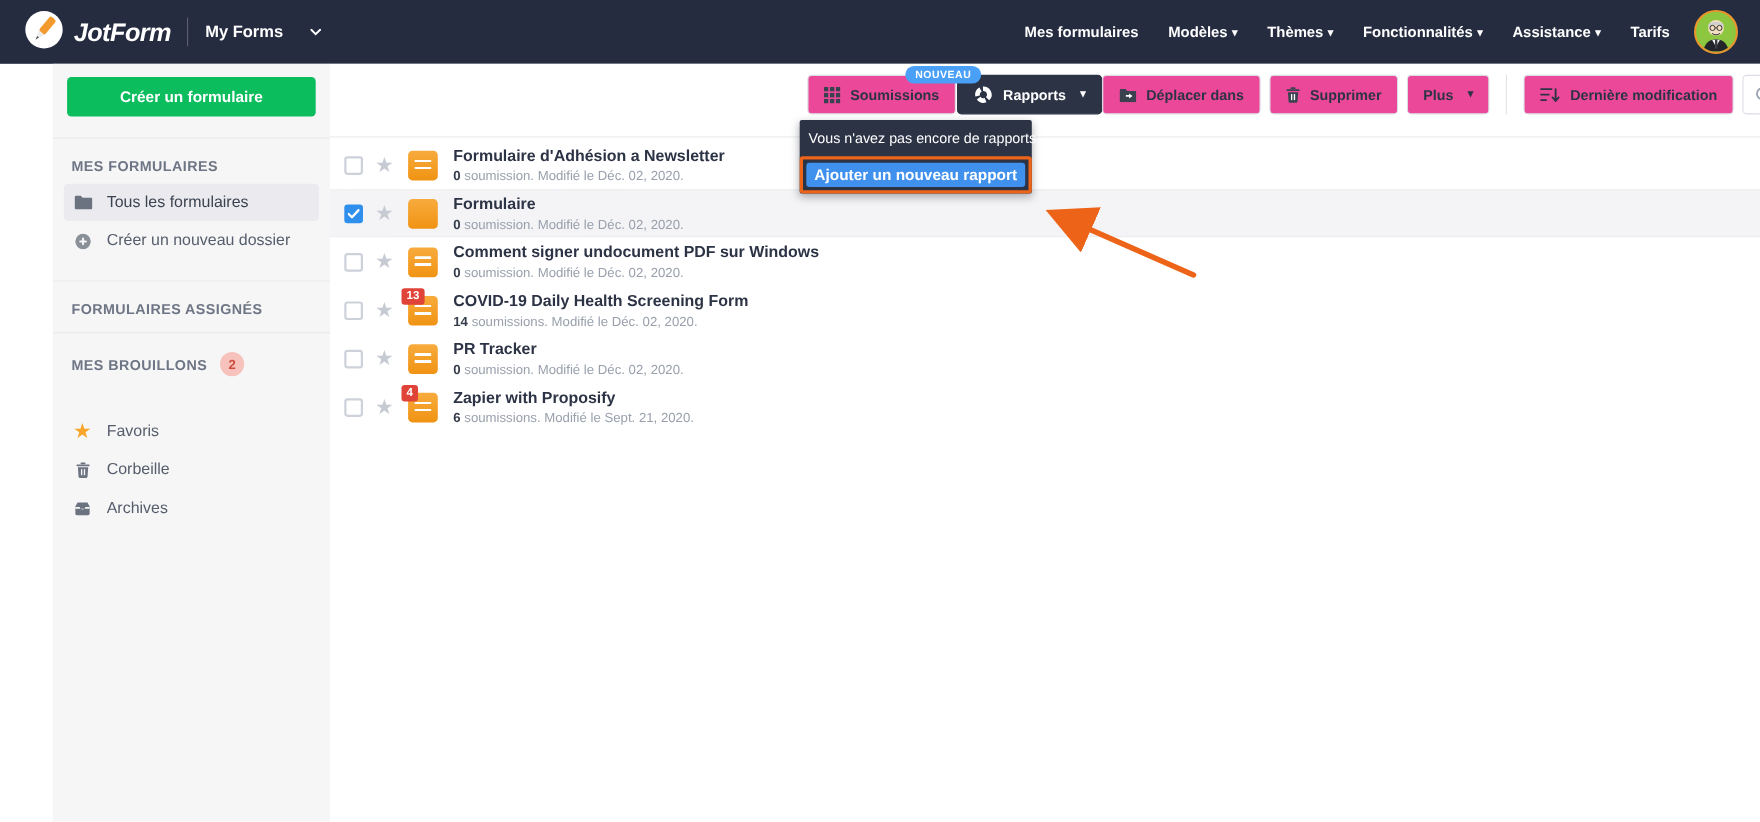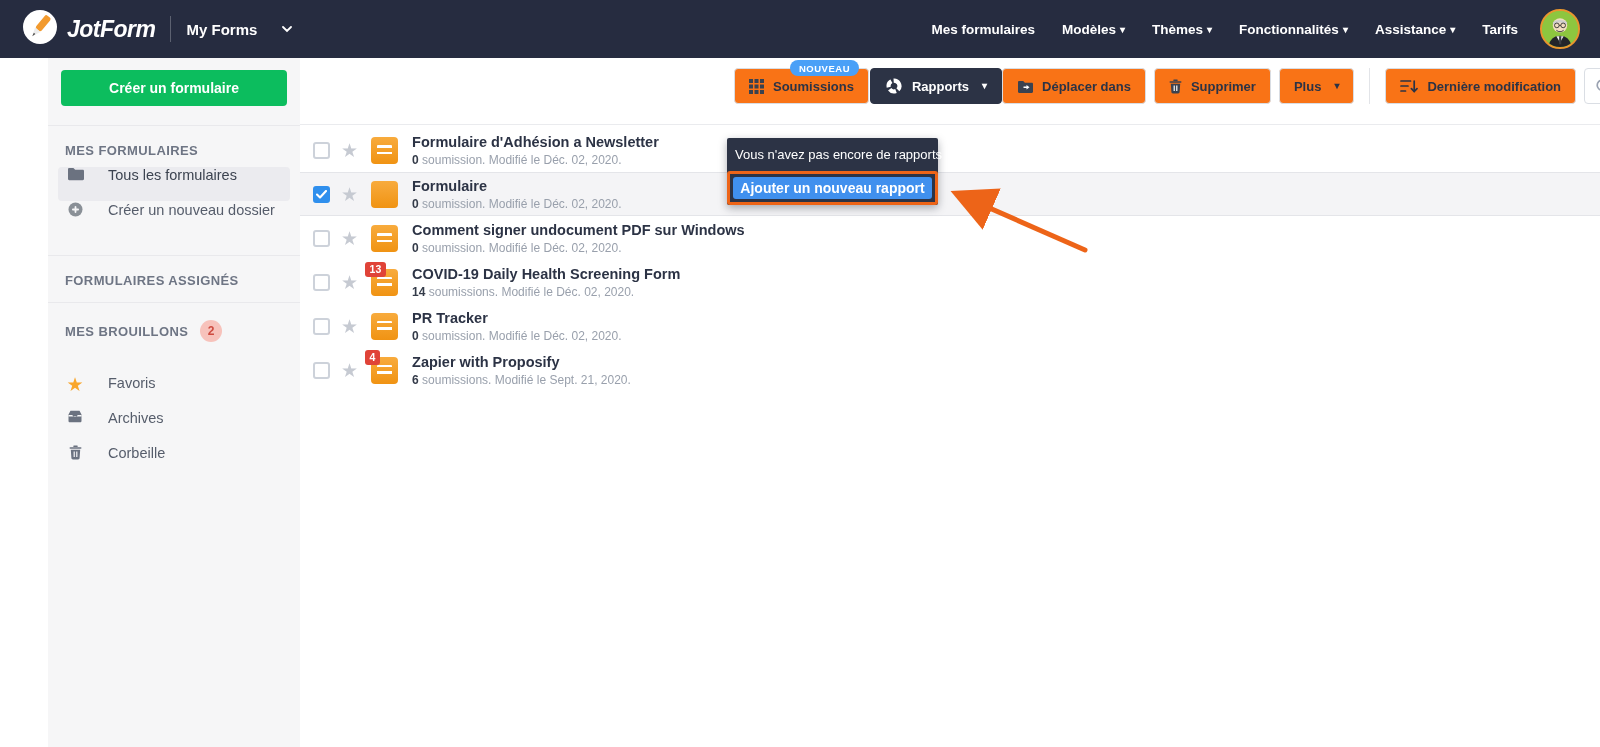--- a/index.html
+++ b/index.html
@@ -51,7 +51,7 @@
   .group-left { display:flex; gap:1px; margin-left:434px; }
   .group-right { display:flex; align-items:center; gap:8px; margin-left:auto; }
   .vdiv { width:1px; height:36px; background:#e2e4e8; margin:0 7px; }
-  .nouveau { position:absolute; left:490px; top:2px; height:16px; padding:0 9px; background:#4aa0f7; color:#fff;
+  .nouveau { position:absolute; left:523px; top:2px; height:16px; padding:0 9px; background:#4aa0f7; color:#fff;
     font-size:9.5px; font-weight:700; letter-spacing:.5px; border-radius:9px; display:flex; align-items:center; z-index:30; }
   .search { width:194px; height:36px; border:1px solid #dadee4; border-radius:4px; display:flex; align-items:center;
     gap:9px; padding:0 11px; background:#fff; }

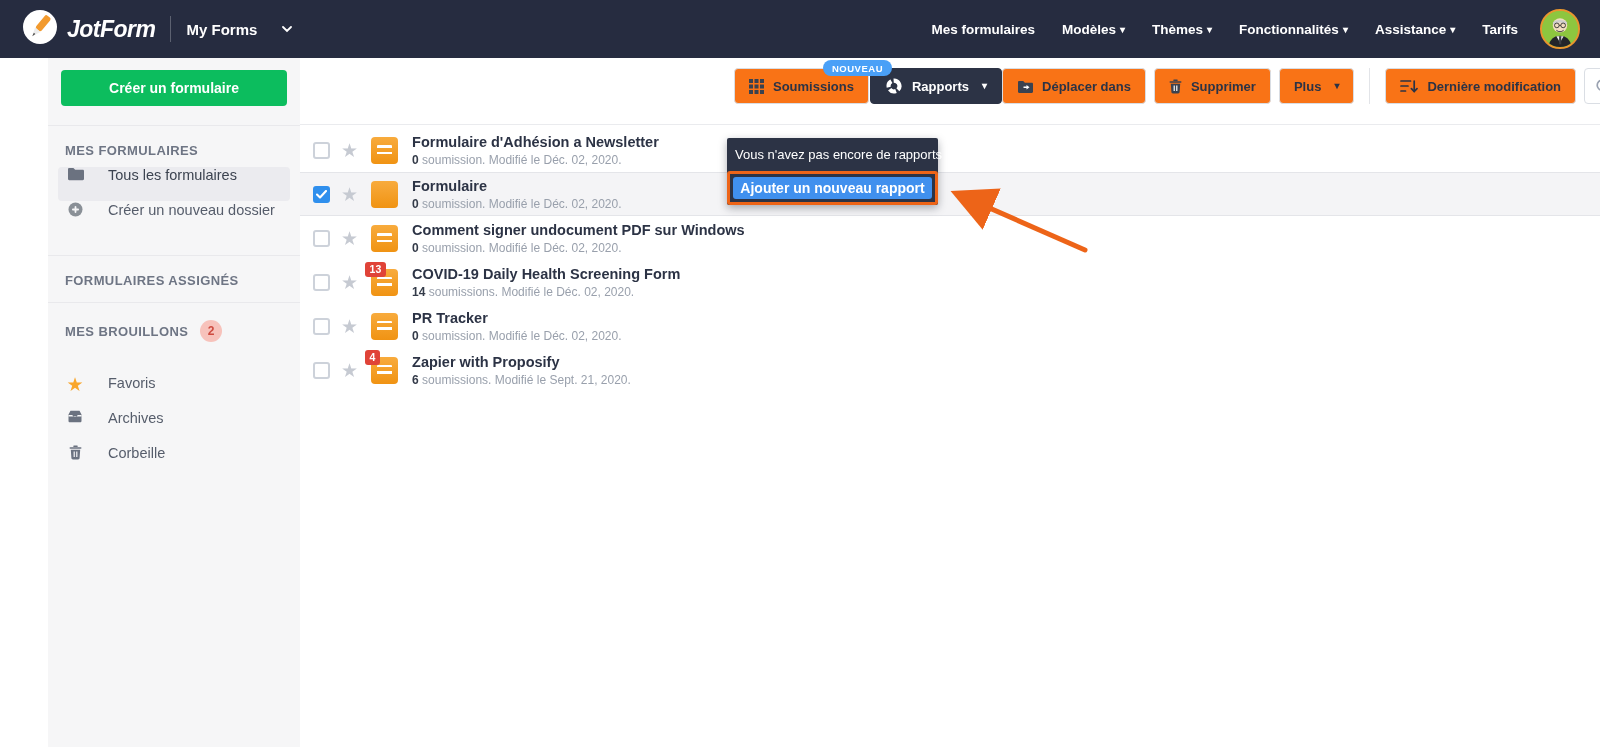--- a/index.html
+++ b/index.html
@@ -44,7 +44,7 @@
 
   
   .toolbar { height:67px; border-bottom:1px solid #eaebee; display:flex; align-items:flex-start; padding:10px 47px 0 0; position:relative; }
-  .btn { height:36px; border:1px solid #d9dde3; background:#f97316; border-radius:4px; display:inline-flex;
+  .btn { height:36px; border:1px solid #d9dde3; background:#ec4899; border-radius:4px; display:inline-flex;
     align-items:center; gap:9px; padding:0 14px; font-family:inherit; font-size:13px; font-weight:700;
     color:#2c3345; cursor:pointer; white-space:nowrap; }
   .btn.dark { background:#2c3345; color:#fff; border-color:#2c3345; }

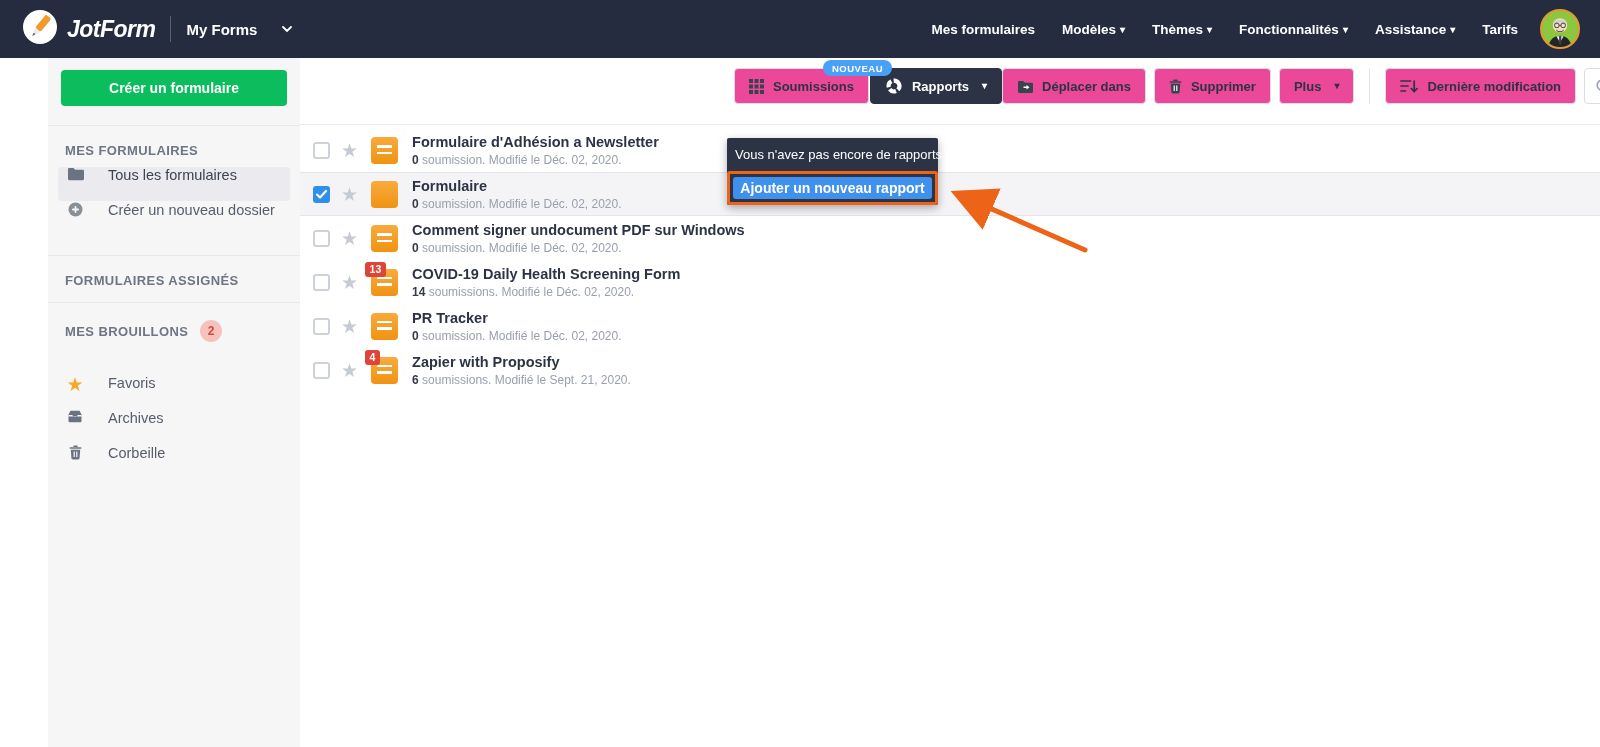--- a/index.html
+++ b/index.html
@@ -76,7 +76,7 @@
   .row-meta b { color:#343b49; }
 
   
-  .report-dropdown { position:absolute; left:427px; top:80px; width:211px; background:#2c3345; border-radius:2px;
+  .report-dropdown { position:absolute; left:427px; top:51px; width:211px; background:#2c3345; border-radius:2px;
     box-shadow:0 3px 8px rgba(20,24,40,.35); z-index:20; padding-top:9px; }
   .dropdown-msg { color:#fff; font-size:13px; text-align:center; padding:0 8px 9px; white-space:nowrap; }
   .orange-box { border:3px solid #ed6418; border-radius:3px; padding:3px; background:#2c3345; }

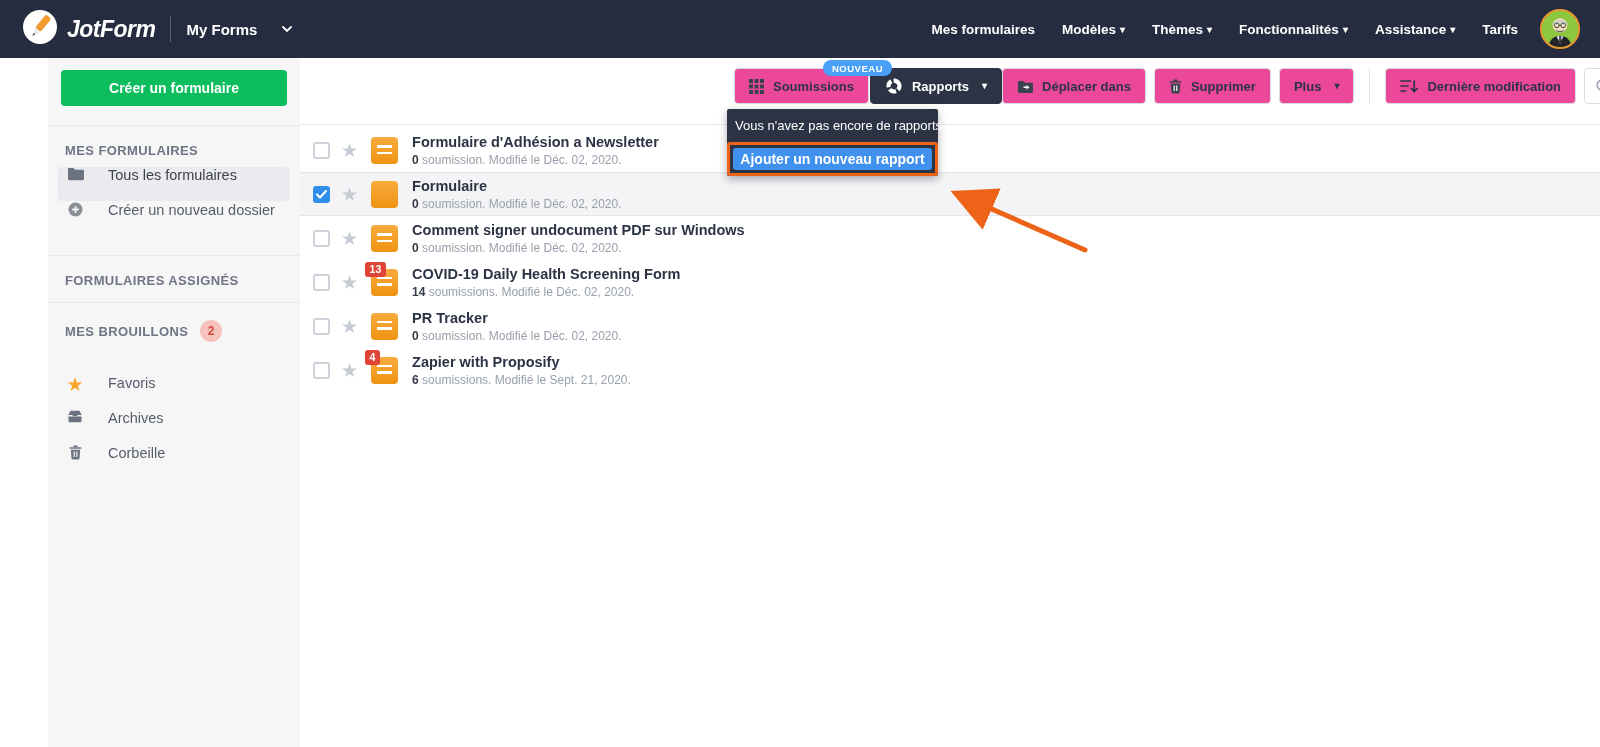--- a/index.html
+++ b/index.html
@@ -34,7 +34,7 @@
     display:flex; align-items:center; gap:12px; }
   .count-badge { width:22px; height:22px; border-radius:50%; background:#f7c2bb; color:#ce4b40; font-size:12px;
     font-weight:700; display:flex; align-items:center; justify-content:center; }
-  .side-item { display:flex; align-items:flex-start; gap:24px; height:34px; margin:1px 10px; padding:0 8px;
+  .side-item { display:flex; align-items:center; gap:13px; height:34px; margin:1px 10px; padding:0 8px;
     border-radius:4px; font-size:14.5px; color:#565d6b; cursor:pointer; }
   .side-item.selected { background:#ebebef; color:#3c4350; }
   .side-item .icn { width:18px; display:flex; justify-content:center; flex:none; }

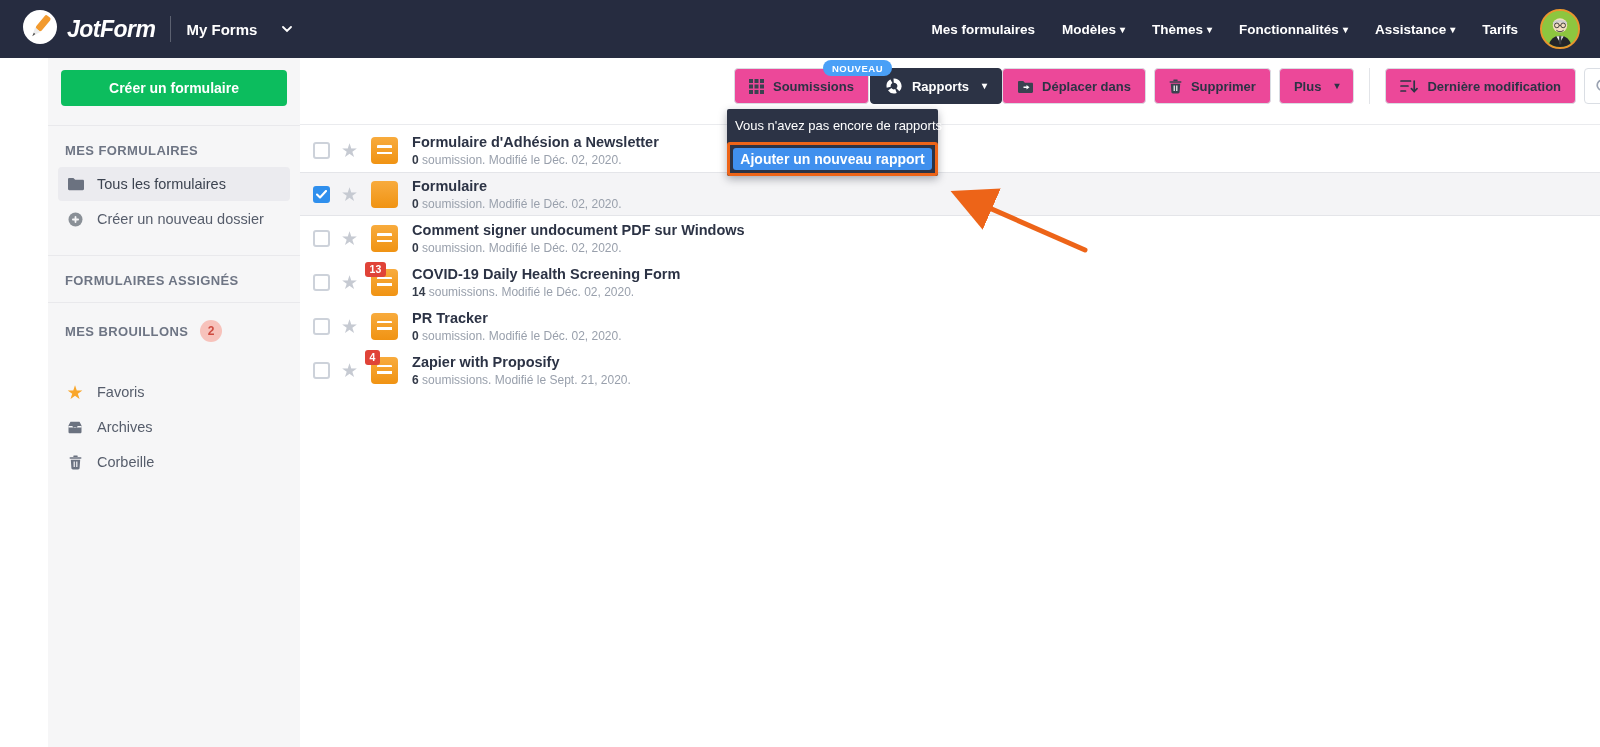--- a/index.html
+++ b/index.html
@@ -180,15 +180,6 @@
     </div>
     <div class="side-item">
       <span class="icn">
-        <svg width="16" height="13" viewBox="0 0 16 13">
-            <path d="M1.5 4.5 3.5.8h9l2 3.7v6.5c0 .8-.6 1.3-1.4 1.3H2.9c-.8 0-1.4-.5-1.4-1.3z" fill="#6b7280"></path>
-            <path d="M1.5 5h4c0 1.2 1 2.1 2.5 2.1S10.5 6.2 10.5 5h4v1.5h-13z" fill="#f6f6f7"></path>
-          </svg>
-      </span>
-      <span>Archives</span>
-    </div>
-    <div class="side-item">
-      <span class="icn">
         <svg width="13" height="15" viewBox="0 0 13 15">
             <rect x="0.5" y="2.2" width="12" height="1.6" rx=".8" fill="#6b7280"></rect>
             <rect x="4.2" y="0.4" width="4.6" height="1.6" rx=".8" fill="#6b7280"></rect>
@@ -198,6 +189,15 @@
           </svg>
       </span>
       <span>Corbeille</span>
+    </div>
+    <div class="side-item">
+      <span class="icn">
+        <svg width="16" height="13" viewBox="0 0 16 13">
+            <path d="M1.5 4.5 3.5.8h9l2 3.7v6.5c0 .8-.6 1.3-1.4 1.3H2.9c-.8 0-1.4-.5-1.4-1.3z" fill="#6b7280"></path>
+            <path d="M1.5 5h4c0 1.2 1 2.1 2.5 2.1S10.5 6.2 10.5 5h4v1.5h-13z" fill="#f6f6f7"></path>
+          </svg>
+      </span>
+      <span>Archives</span>
     </div>
   </div>
 

